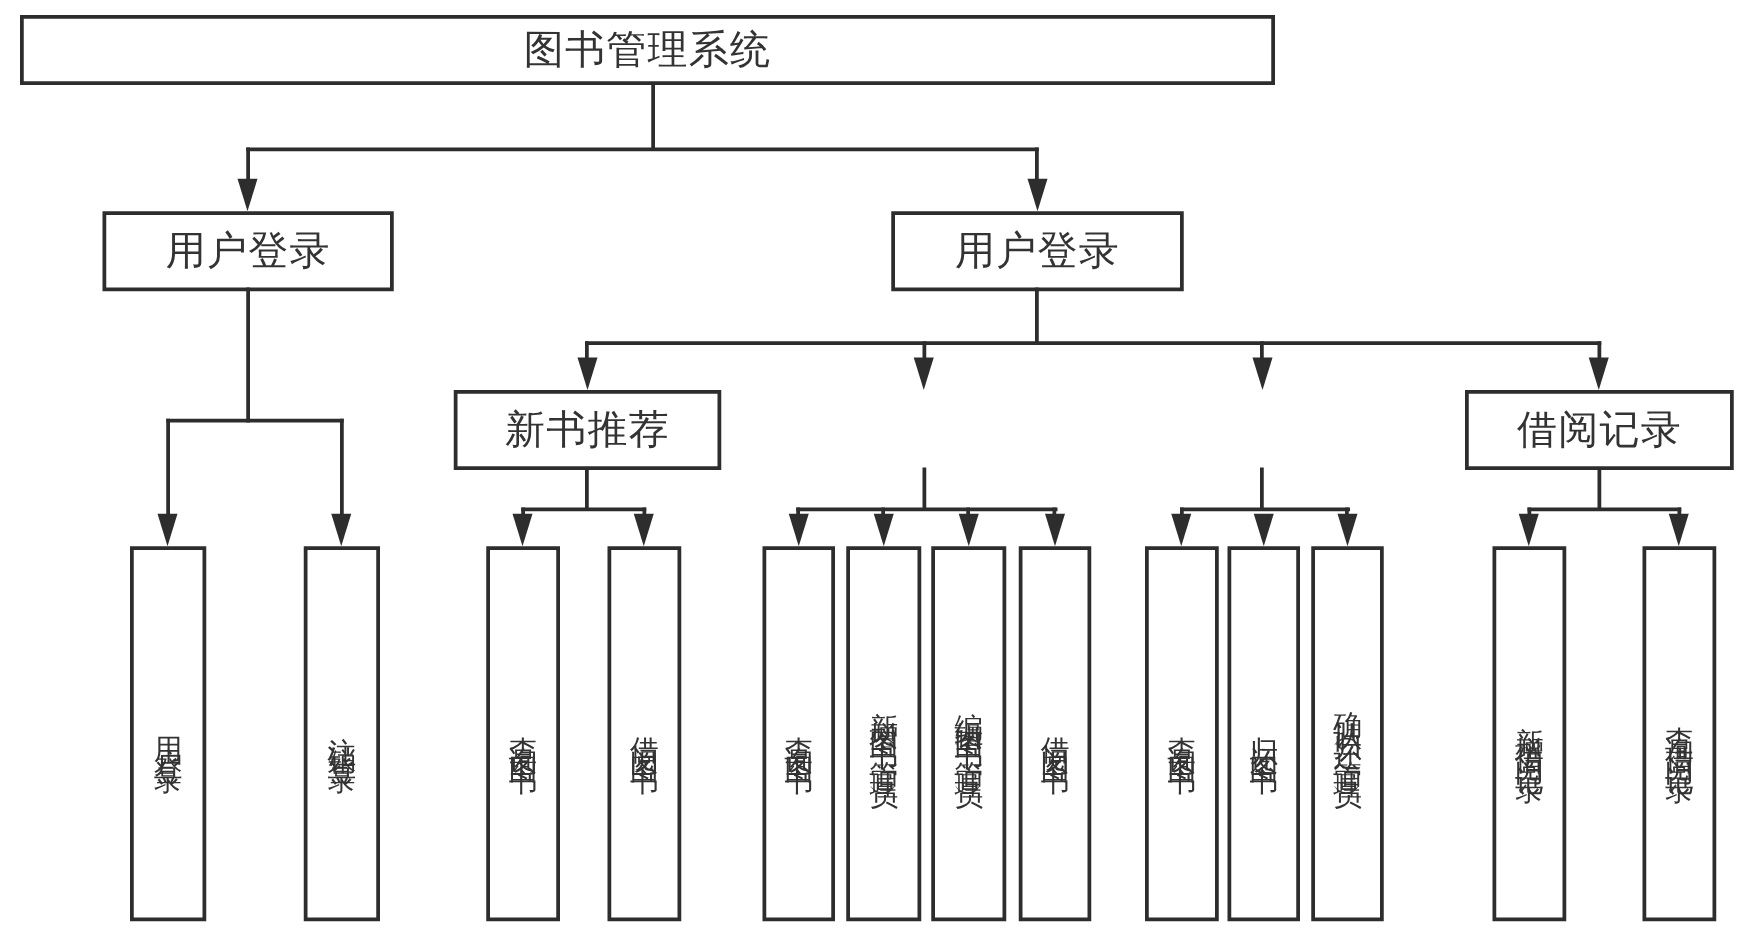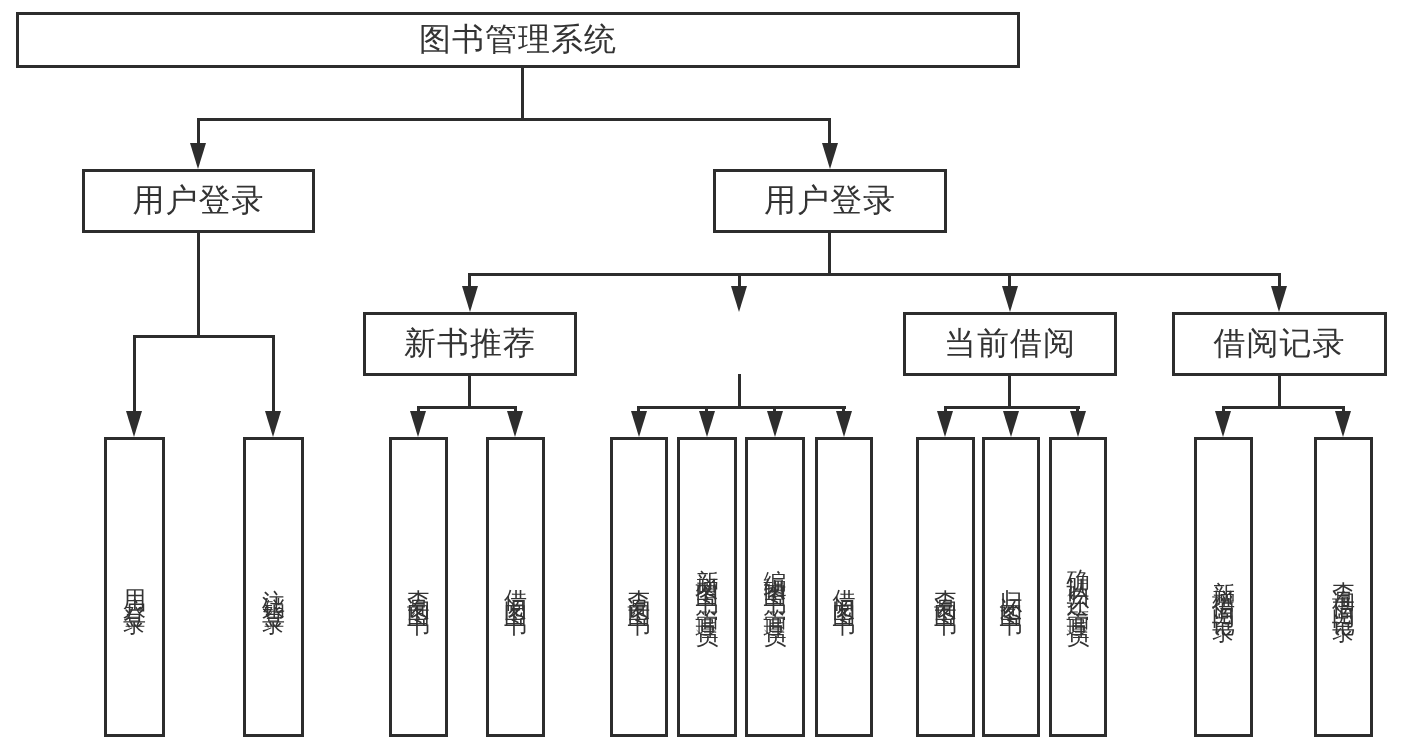--- a/index.html
+++ b/index.html
@@ -84,9 +84,6 @@
   <div class="box" style="left:363px;top:312px;width:214px;height:64px;">
     <span>新书推荐</span>
   </div>
-  <div class="box" style="left:903px;top:312px;width:214px;height:64px;">
-    <span>当前借阅</span>
-  </div>
   <div class="box" style="left:1172px;top:312px;width:215px;height:64px;">
     <span>借阅记录</span>
   </div>

